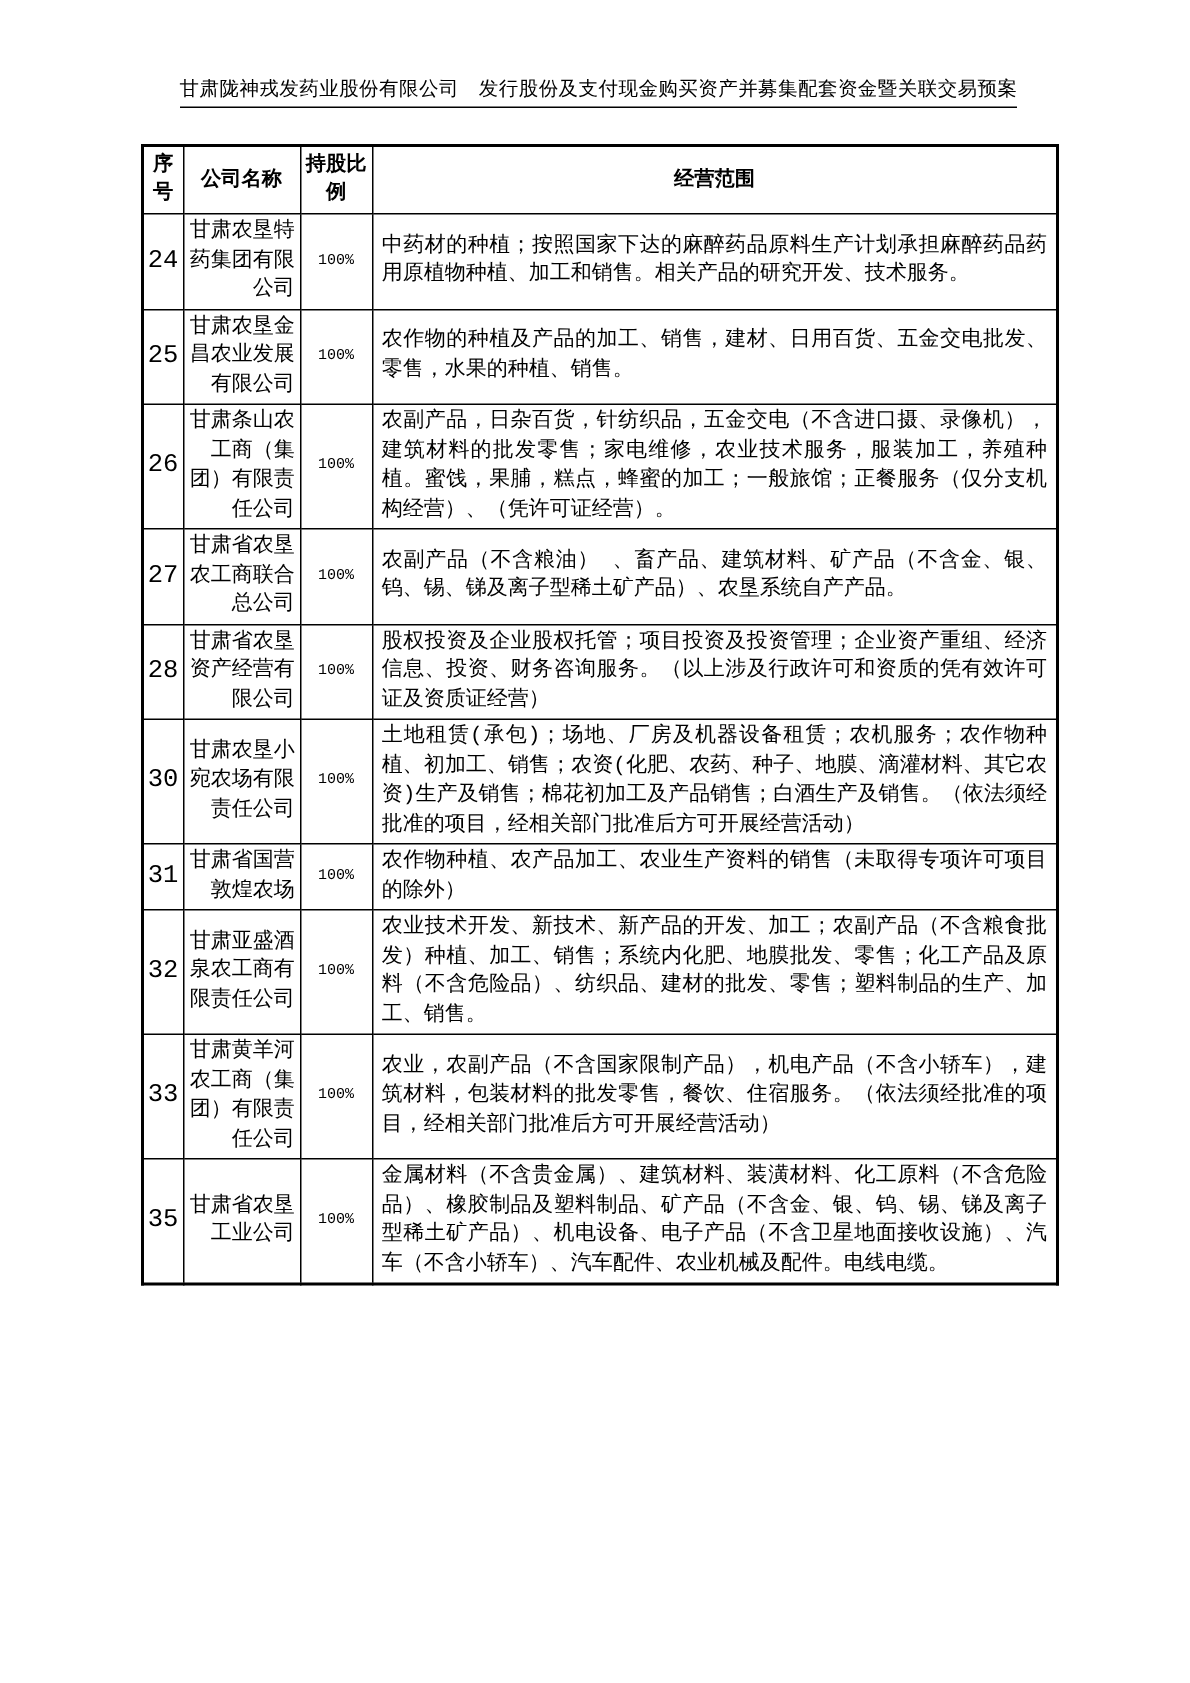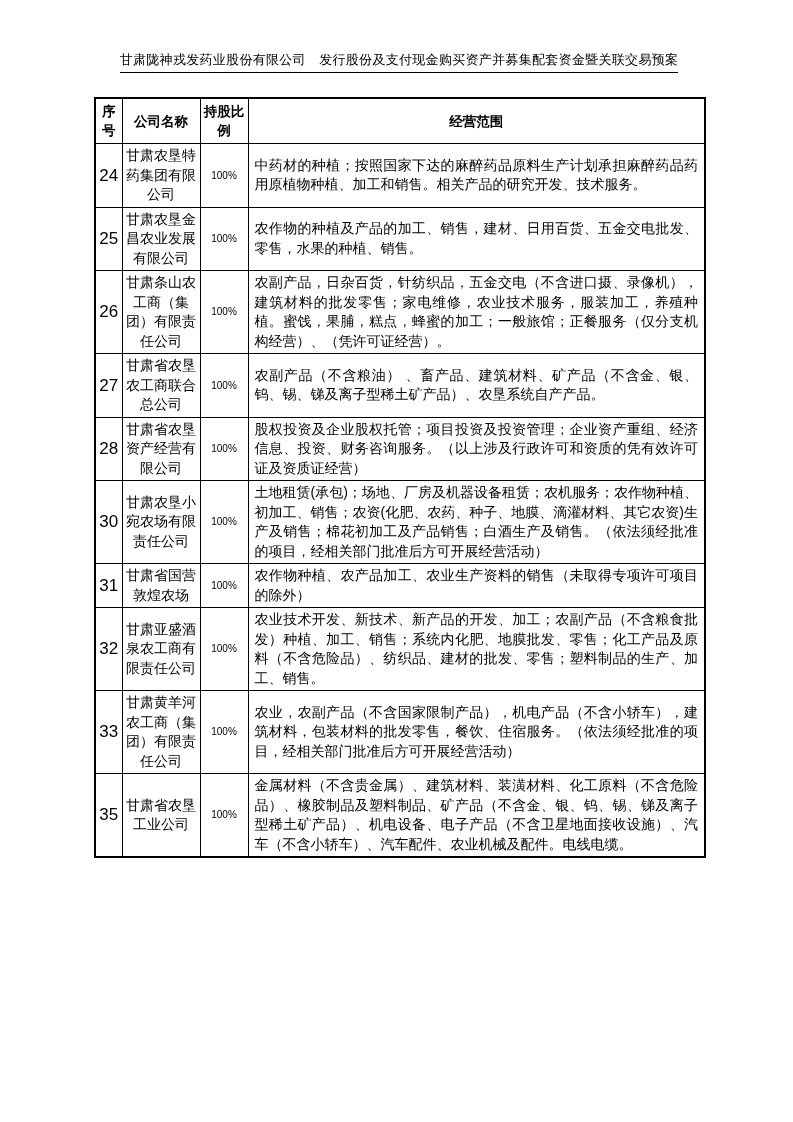--- a/index.html
+++ b/index.html
@@ -14,7 +14,7 @@
     background: #ffffff;
     box-sizing: border-box;
     padding: 50px 89px 0 94px;
-    font-family: Liberation Sans, sans-serif;
+    font-family: Liberation Mono, monospace;
     color: #000000;
     overflow: hidden;
   }

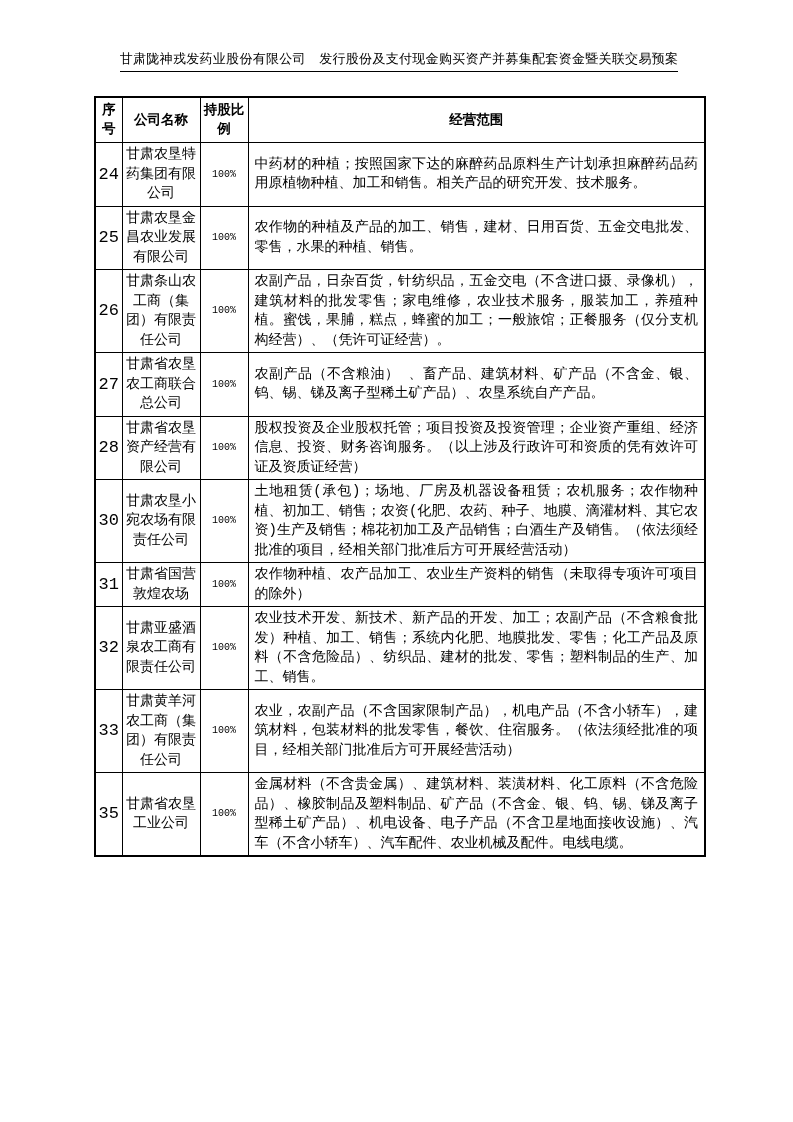--- a/index.html
+++ b/index.html
@@ -61,7 +61,7 @@
   }
   td.cell-name {
     padding: 2px 3px;
-    text-align: center;
+    text-align: right;
   }
   td.cell-ratio {
     text-align: center;

